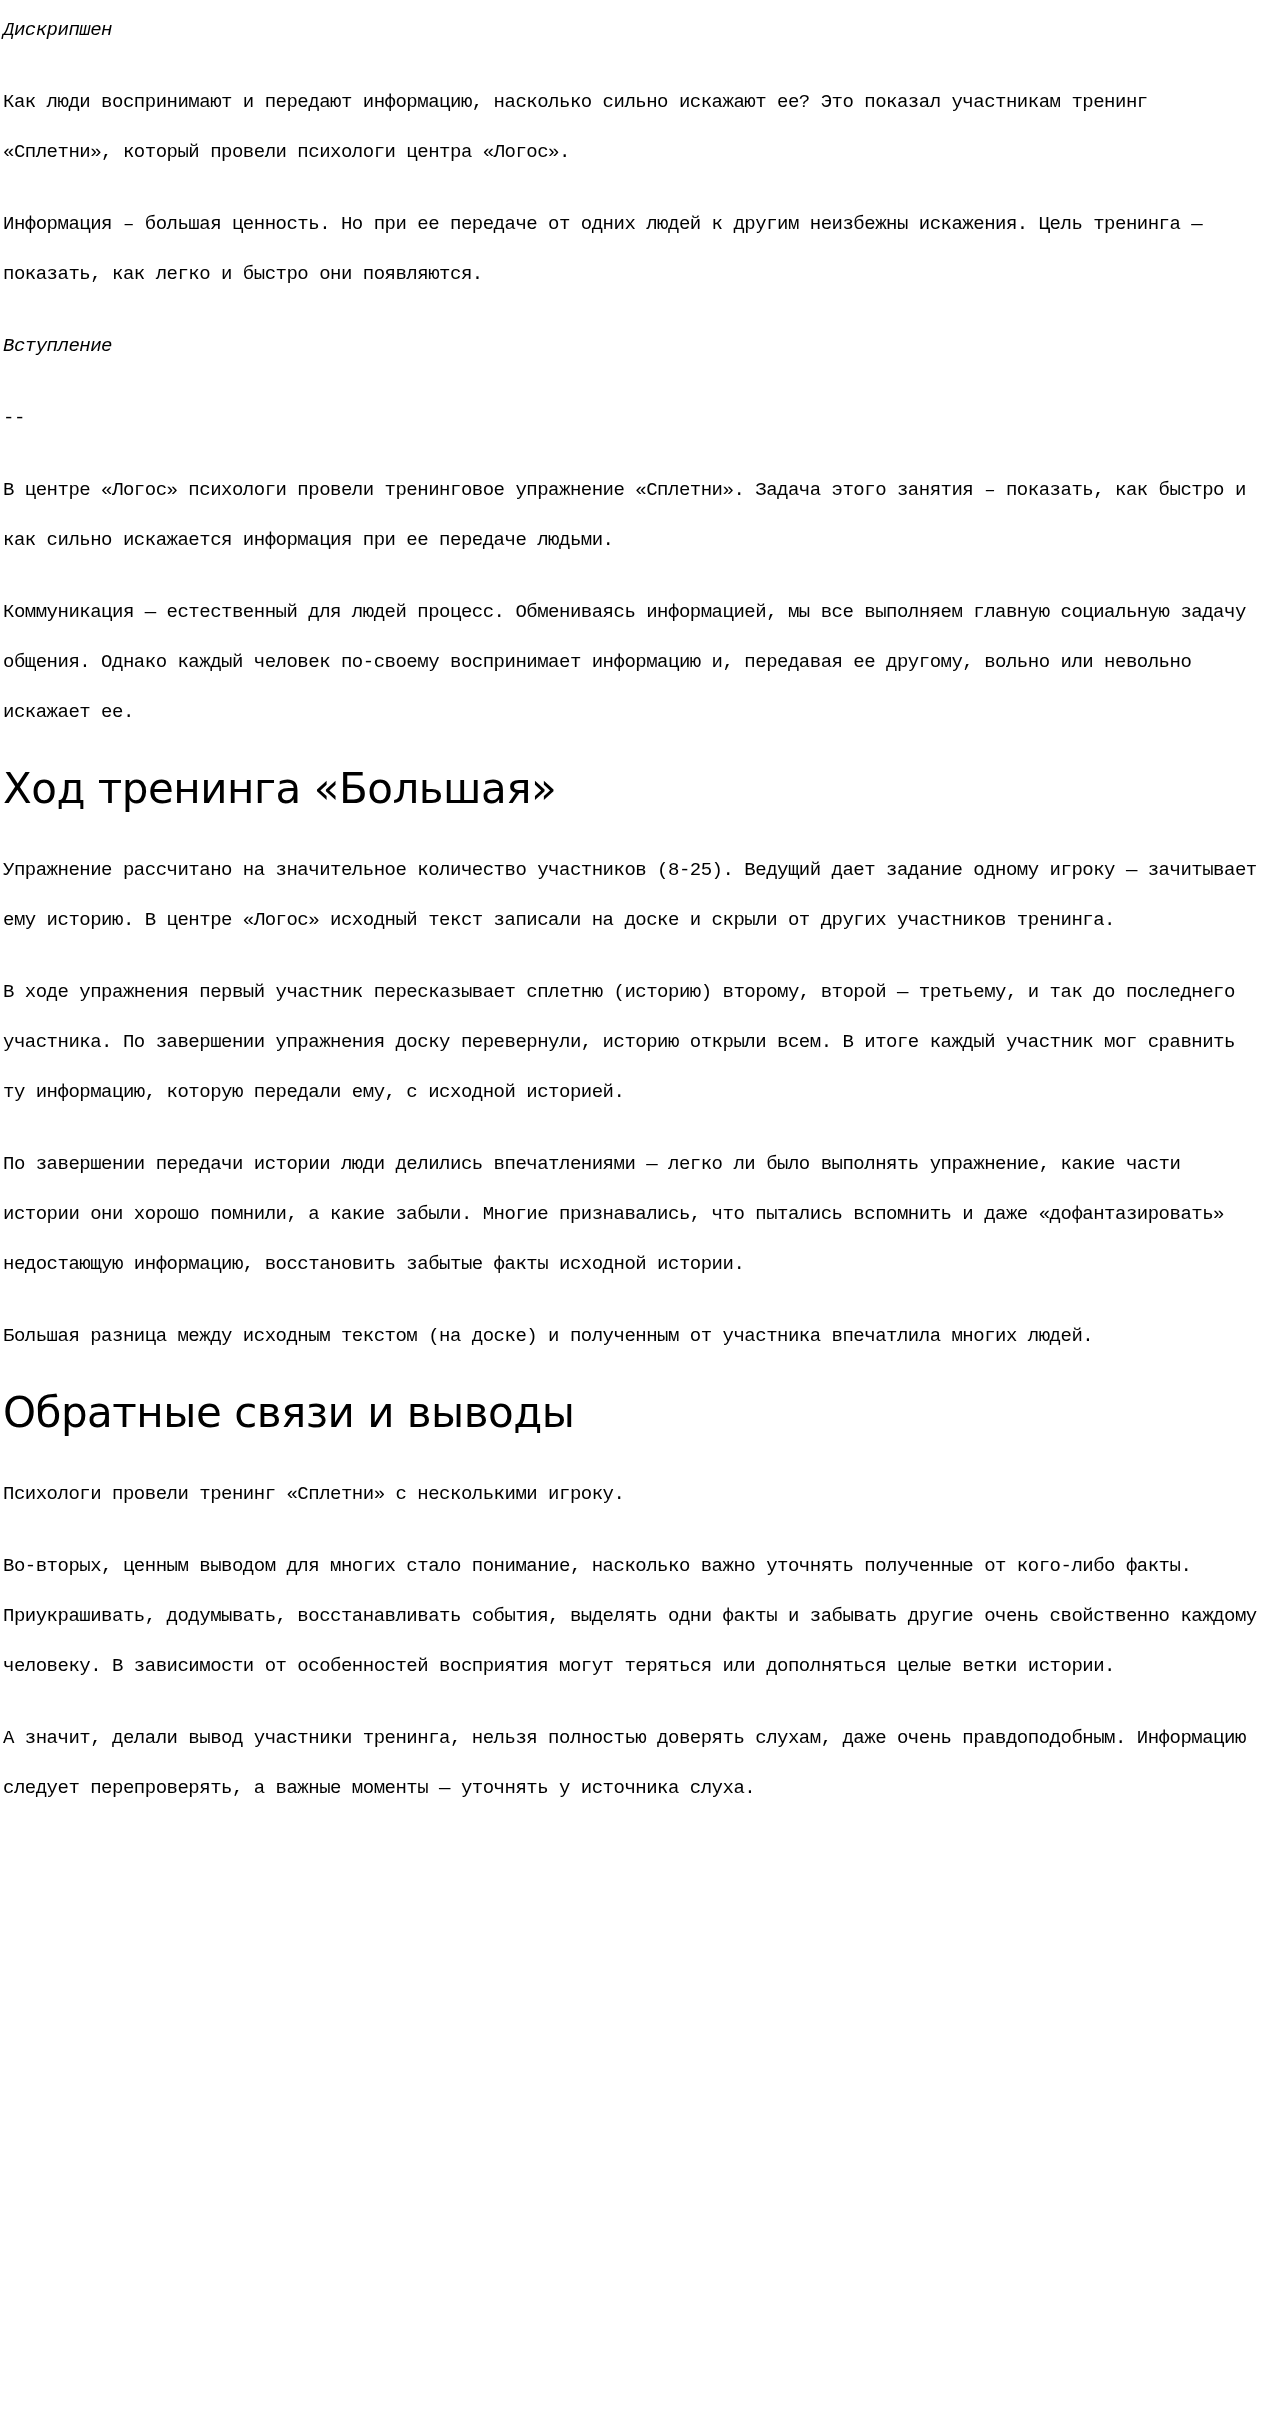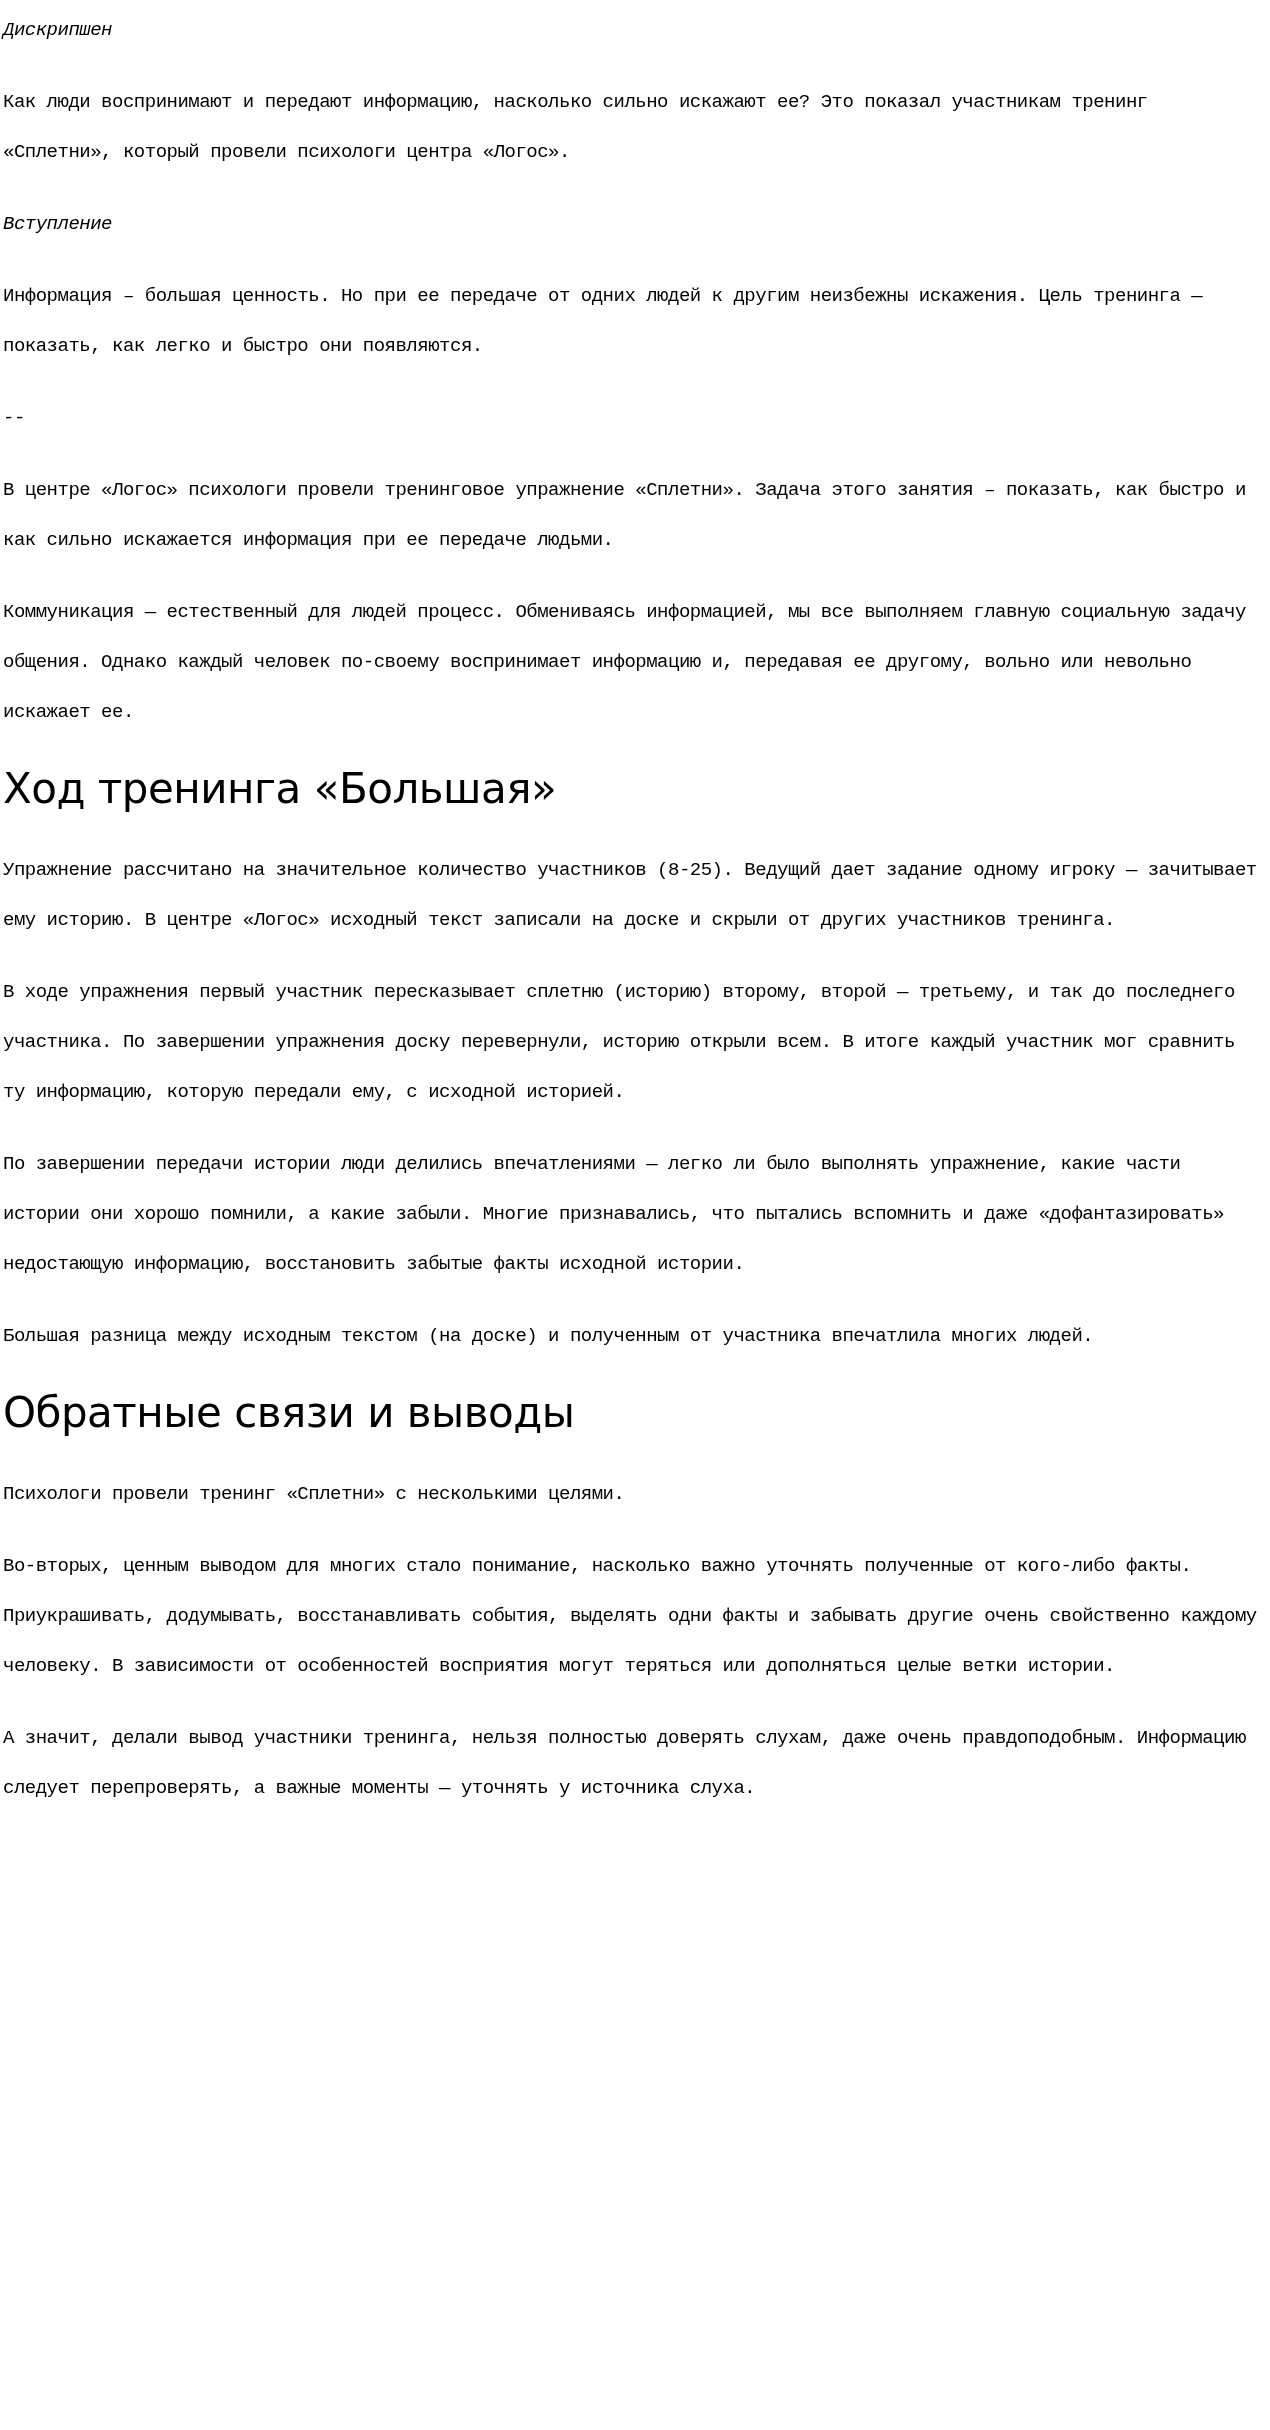--- a/index.html
+++ b/index.html
@@ -44,8 +44,8 @@
 <div class="doc">
   <p class="para label">Дискрипшен</p>
   <p class="para">Как люди воспринимают и передают информацию, насколько сильно искажают ее? Это показал участникам тренинг «Сплетни», который провели психологи центра «Логос».</p>
+  <p class="para">Информация – большая ценность. Но при ее передаче от одних людей к другим неизбежны искажения. Цель тренинга — показать, как легко и быстро они появляются.</p>
   <p class="para label">Вступление</p>
-  <p class="para">Информация – большая ценность. Но при ее передаче от одних людей к другим неизбежны искажения. Цель тренинга — показать, как легко и быстро они появляются.</p>
   <p class="para">--</p>
   <p class="para">В центре «Логос» психологи провели тренинговое упражнение «Сплетни». Задача этого занятия – показать, как быстро и как сильно искажается информация при ее передаче людьми.</p>
   <p class="para">Коммуникация — естественный для людей процесс. Обмениваясь информацией, мы все выполняем главную социальную задачу общения. Однако каждый человек по-своему воспринимает информацию и, передавая ее другому, вольно или невольно искажает ее.</p>

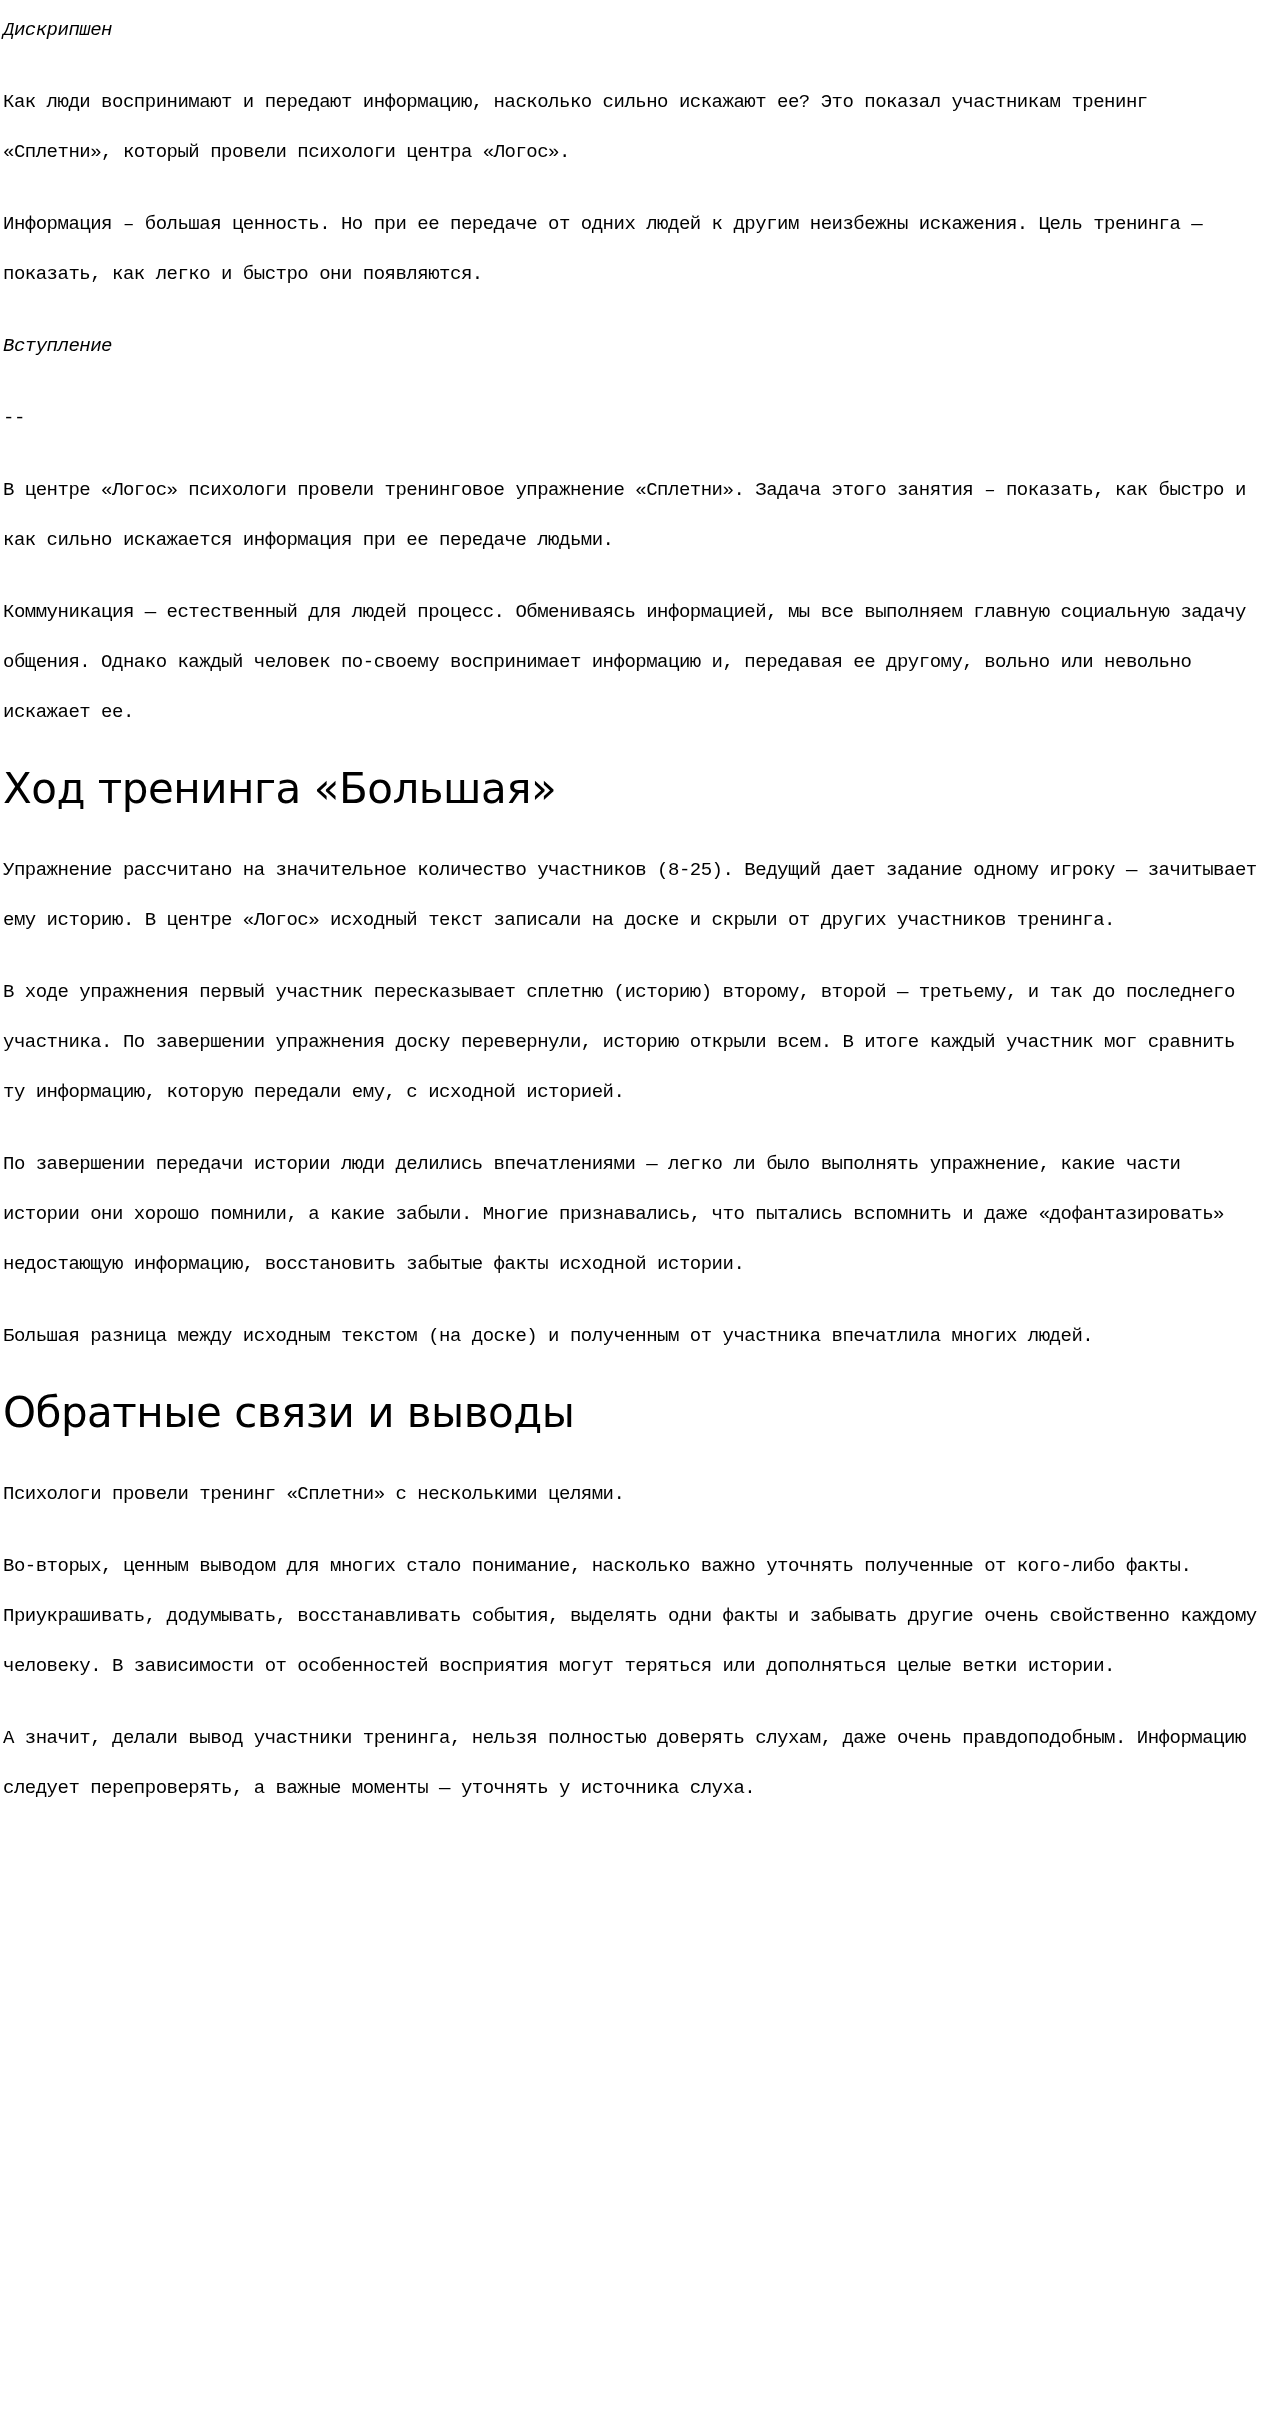--- a/index.html
+++ b/index.html
@@ -55,7 +55,7 @@
   <p class="para">По завершении передачи истории люди делились впечатлениями — легко ли было выполнять упражнение, какие части истории они хорошо помнили, а какие забыли. Многие признавались, что пытались вспомнить и даже «дофантазировать» недостающую информацию, восстановить забытые факты исходной истории.</p>
   <p class="para">Большая разница между исходным текстом (на доске) и полученным от участника впечатлила многих людей.</p>
   <h1 class="heading">Обратные связи и выводы</h1>
-  <p class="para">Психологи провели тренинг «Сплетни» с несколькими целями.</p>
+  <p class="para">Психологи провели тренинг «Сплетни» с несколькими игроку.</p>
   <p class="para">Во-вторых, ценным выводом для многих стало понимание, насколько важно уточнять полученные от кого-либо факты. Приукрашивать, додумывать, восстанавливать события, выделять одни факты и забывать другие очень свойственно каждому человеку. В зависимости от особенностей восприятия могут теряться или дополняться целые ветки истории.</p>
   <p class="para">А значит, делали вывод участники тренинга, нельзя полностью доверять слухам, даже очень правдоподобным. Информацию следует перепроверять, а важные моменты — уточнять у источника слуха.</p>
 </div>

